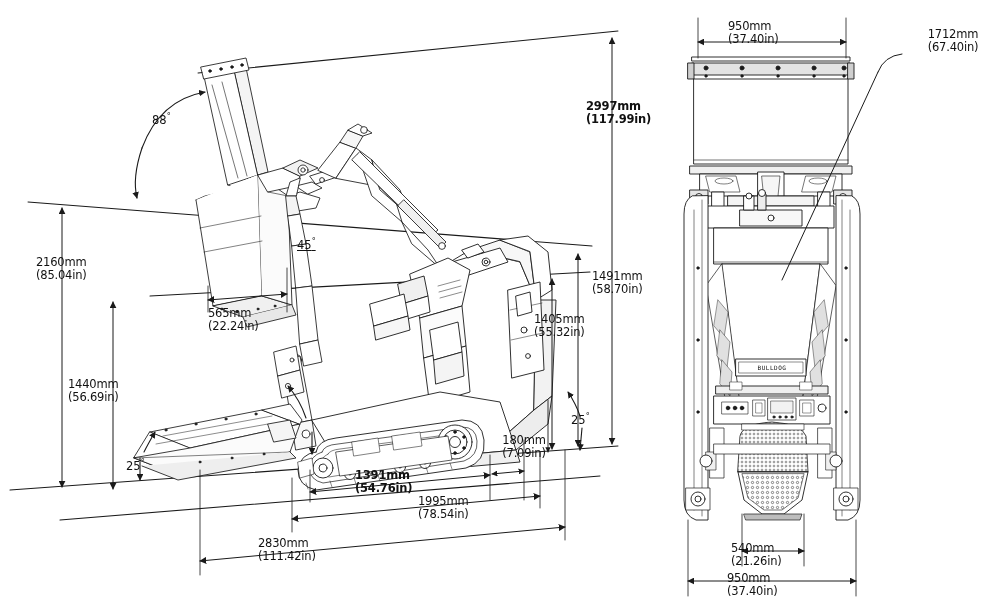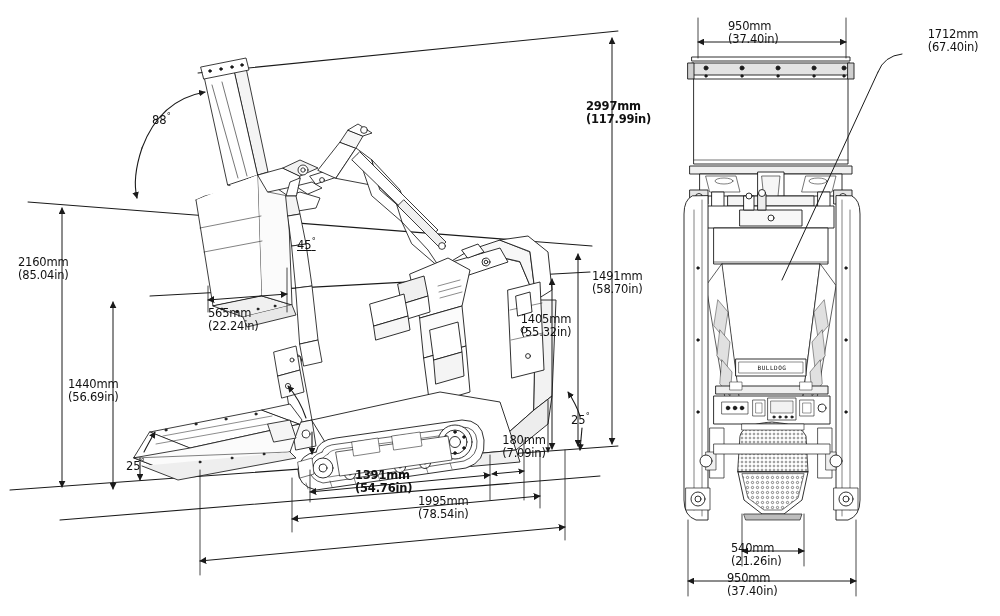--- a/index.html
+++ b/index.html
@@ -464,7 +464,7 @@
   <span class="u">(117.99in)</span>
 </div>
 
-<div class="dimtext" style="left:18px;top:256px;width:90px;">
+<div class="dimtext" style="left:36px;top:256px;width:90px;">
   <span class="u">2160mm</span>
   <span class="u">(85.04in)</span>
 </div>

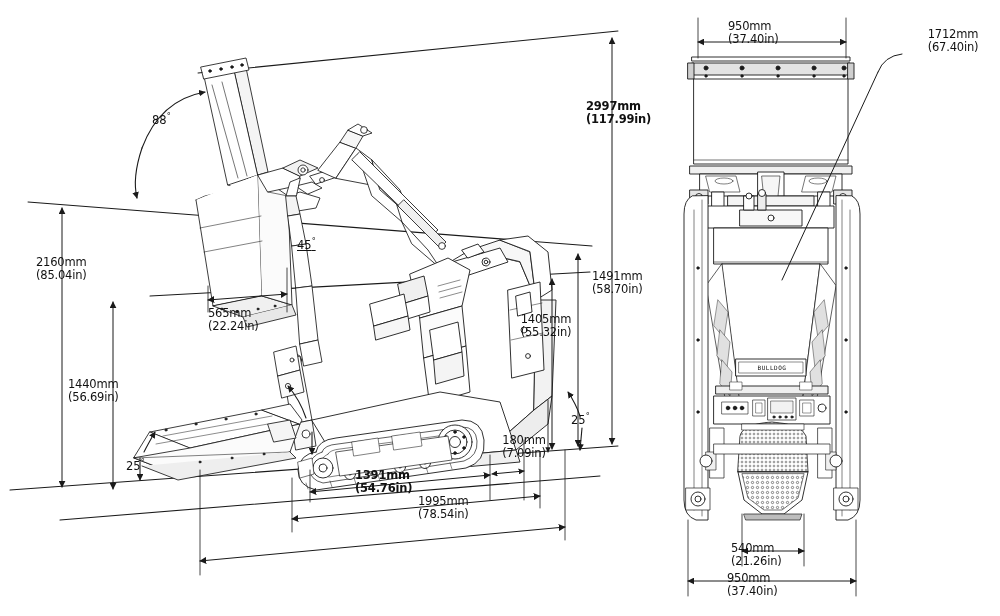--- a/index.html
+++ b/index.html
@@ -479,7 +479,7 @@
   <span class="u">(58.70in)</span>
 </div>
 
-<div class="dimtext" style="left:502px;top:313px;width:88px;text-align:center;">
+<div class="dimtext" style="left:534px;top:313px;width:88px;text-align:left;">
   <span class="u">1405mm</span>
   <span class="u">(55.32in)</span>
 </div>

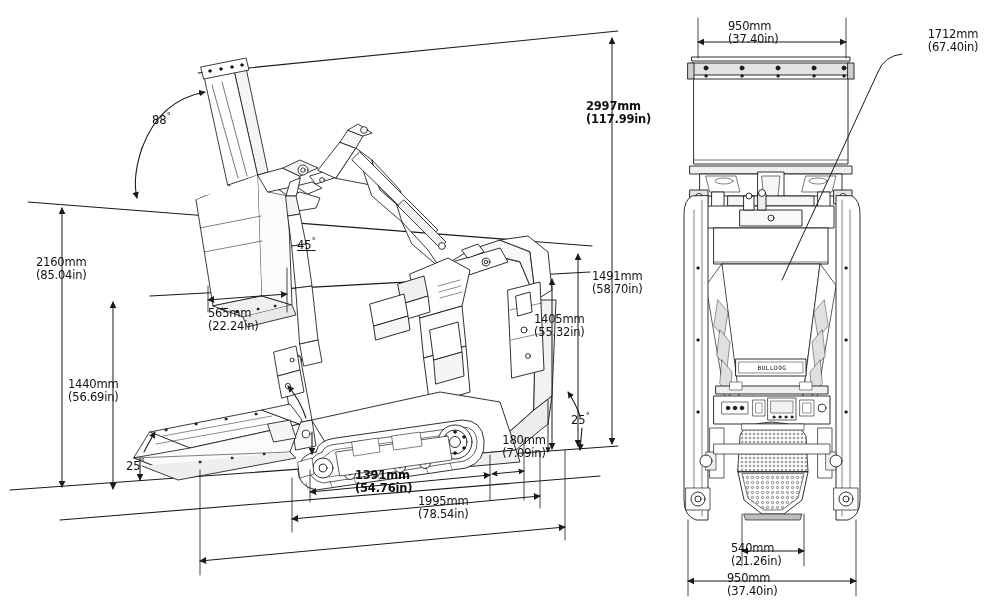--- a/index.html
+++ b/index.html
@@ -504,6 +504,10 @@
   <span class="u">(78.54in)</span>
 </div>
 
+<div class="dimtext" style="left:258px;top:537px;width:96px;">
+  <span class="u">2830mm</span>
+  <span class="u">(111.42in)</span>
+</div>
 
 <div class="dimtext" style="left:728px;top:20px;width:90px;">
   <span class="u">950mm</span>

